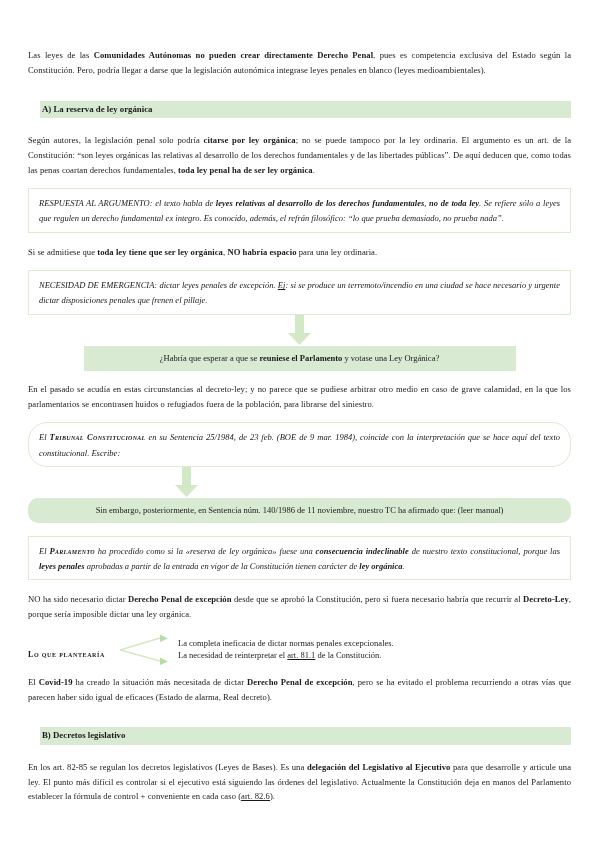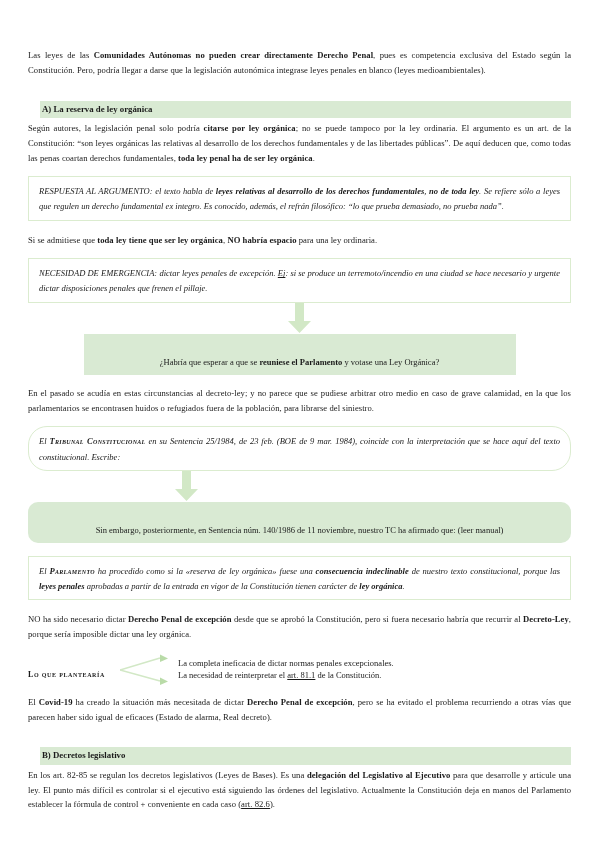--- a/index.html
+++ b/index.html
@@ -45,7 +45,7 @@
     display: block;
   }
   .section-head-wrap {
-    margin: 6px 0 3px 0;
+    margin: 6px 0 15px 0;
     padding-left: 12px;
   }
   .callout-box {

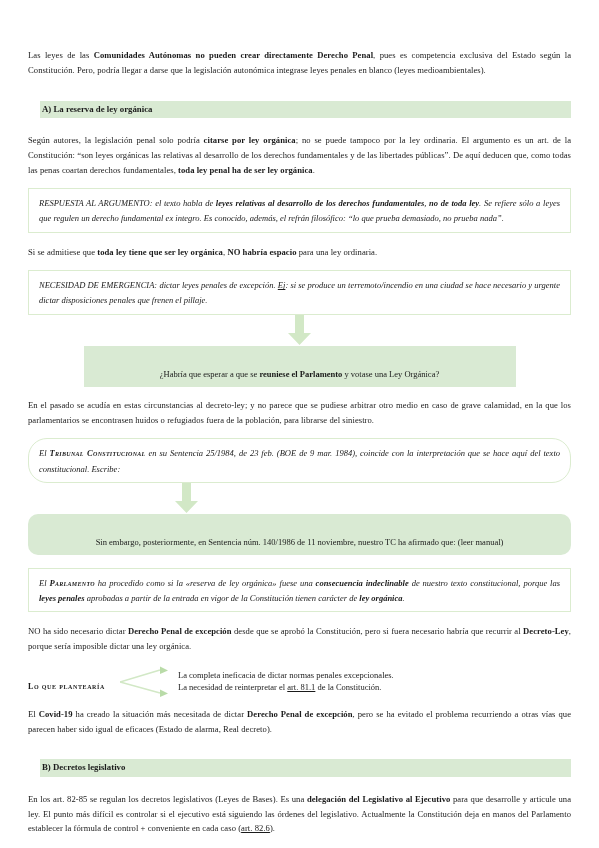--- a/index.html
+++ b/index.html
@@ -65,7 +65,7 @@
     background: #d9ead3;
     font-size: 8.5px;
     line-height: 1.8;
-    padding: 21px 14px 5px 14px;
+    padding: 5px 14px 5px 14px;
     box-sizing: border-box;
     text-align: left;
   }

